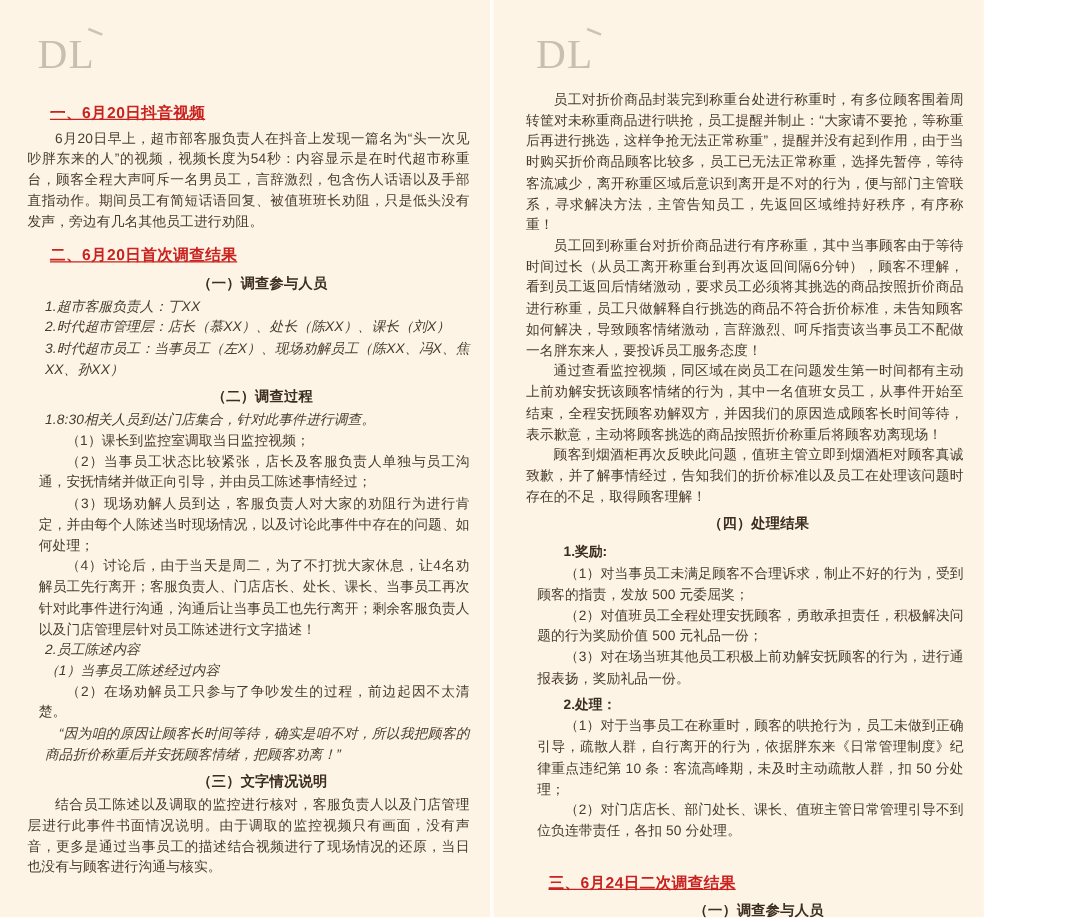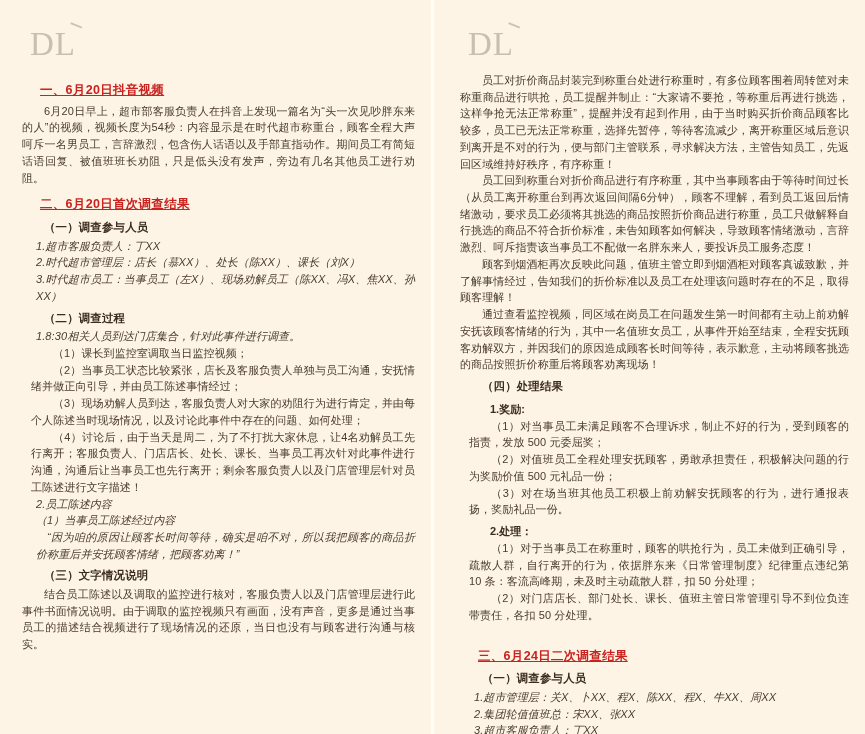--- a/index.html
+++ b/index.html
@@ -15,7 +15,7 @@
   }
   .spread {
     display: flex;
-    width: 865px;
+    width: 787px;
     height: 734px;
     background: #ffffff;
   }

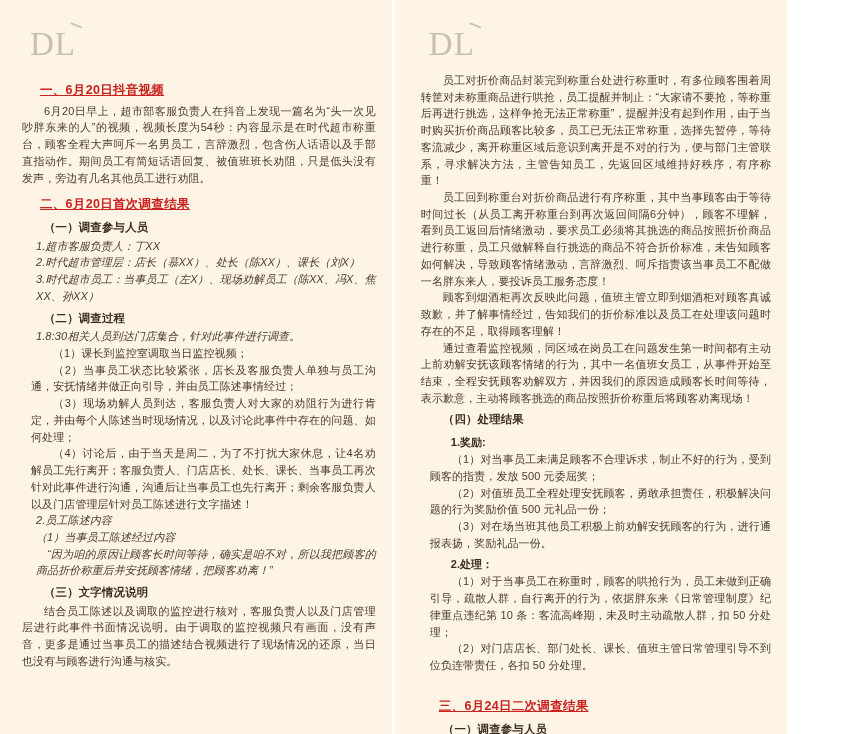--- a/index.html
+++ b/index.html
@@ -80,6 +80,7 @@
     line-height: 1.55;
     margin: 5px 0 1px 22px;
     letter-spacing: 0.2px;
+    text-align: center;
   }
   .bold-label {
     color: #3b2d20;

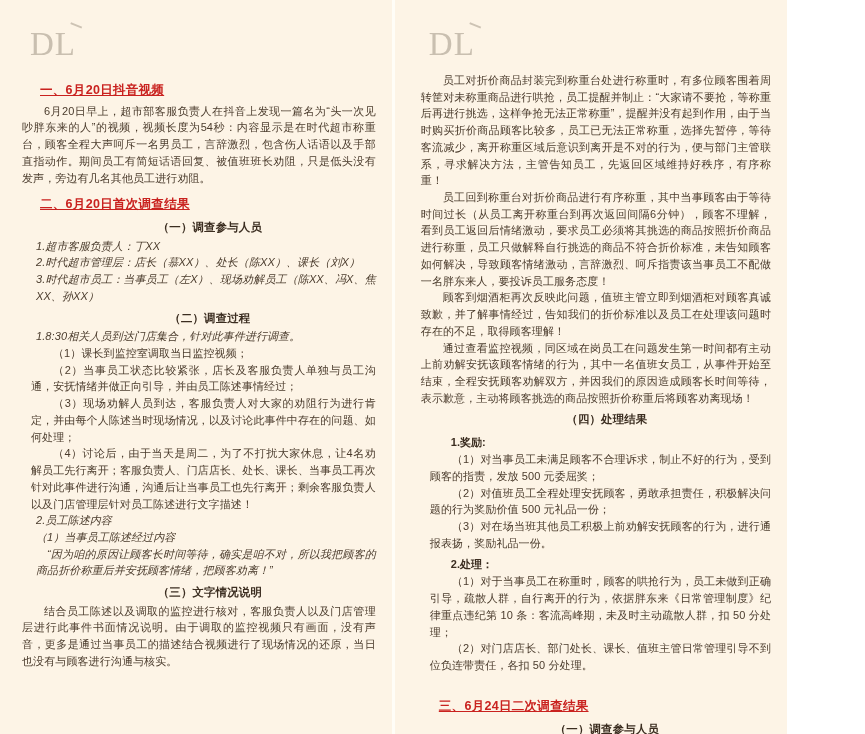--- a/index.html
+++ b/index.html
@@ -161,8 +161,8 @@
 
     <p class="body indent2">员工对折价商品封装完到称重台处进行称重时，有多位顾客围着周转筐对未称重商品进行哄抢，员工提醒并制止：“大家请不要抢，等称重后再进行挑选，这样争抢无法正常称重”，提醒并没有起到作用，由于当时购买折价商品顾客比较多，员工已无法正常称重，选择先暂停，等待客流减少，离开称重区域后意识到离开是不对的行为，便与部门主管联系，寻求解决方法，主管告知员工，先返回区域维持好秩序，有序称重！</p>
     <p class="body indent2">员工回到称重台对折价商品进行有序称重，其中当事顾客由于等待时间过长（从员工离开称重台到再次返回间隔6分钟），顾客不理解，看到员工返回后情绪激动，要求员工必须将其挑选的商品按照折价商品进行称重，员工只做解释自行挑选的商品不符合折价标准，未告知顾客如何解决，导致顾客情绪激动，言辞激烈、呵斥指责该当事员工不配做一名胖东来人，要投诉员工服务态度！</p>
+    <p class="body indent2">通过查看监控视频，同区域在岗员工在问题发生第一时间都有主动上前劝解安抚该顾客情绪的行为，其中一名值班女员工，从事件开始至结束，全程安抚顾客劝解双方，并因我们的原因造成顾客长时间等待，表示歉意，主动将顾客挑选的商品按照折价称重后将顾客劝离现场！</p>
     <p class="body indent2">顾客到烟酒柜再次反映此问题，值班主管立即到烟酒柜对顾客真诚致歉，并了解事情经过，告知我们的折价标准以及员工在处理该问题时存在的不足，取得顾客理解！</p>
-    <p class="body indent2">通过查看监控视频，同区域在岗员工在问题发生第一时间都有主动上前劝解安抚该顾客情绪的行为，其中一名值班女员工，从事件开始至结束，全程安抚顾客劝解双方，并因我们的原因造成顾客长时间等待，表示歉意，主动将顾客挑选的商品按照折价称重后将顾客劝离现场！</p>
 
     <div class="sub-title">（四）处理结果</div>
     <div class="bold-label">1.奖励:</div>

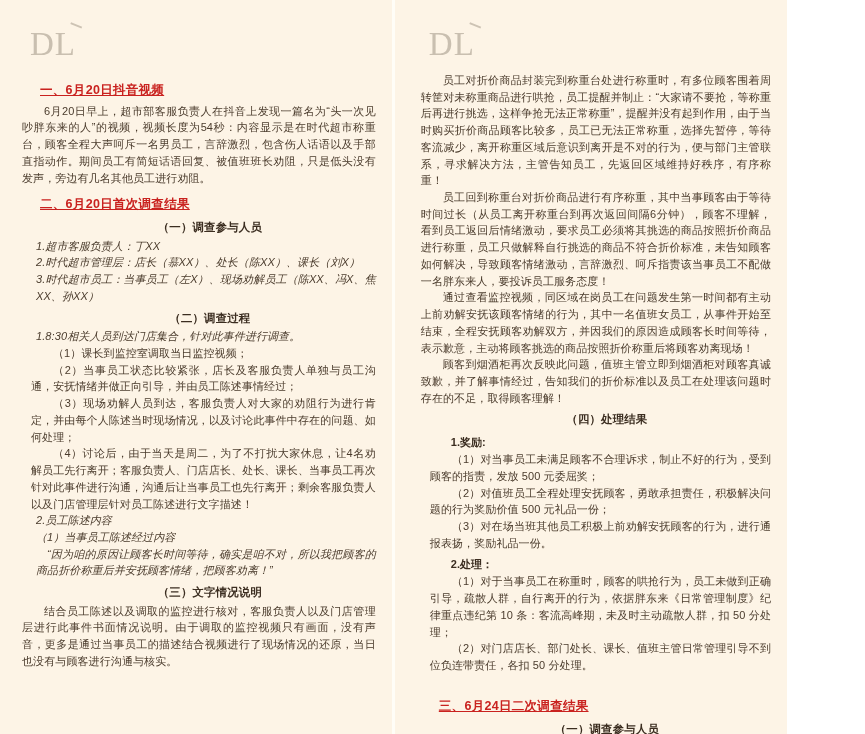--- a/index.html
+++ b/index.html
@@ -143,6 +143,7 @@
     <p class="body listline2 indent2">（4）讨论后，由于当天是周二，为了不打扰大家休息，让4名劝解员工先行离开；客服负责人、门店店长、处长、课长、当事员工再次针对此事件进行沟通，沟通后让当事员工也先行离开；剩余客服负责人以及门店管理层针对员工陈述进行文字描述！</p>
     <p class="body listline">2.员工陈述内容</p>
     <p class="body listline">（1）当事员工陈述经过内容</p>
+    <p class="body listline2 indent2">（2）在场劝解员工只参与了争吵发生的过程，前边起因不太清楚。</p>
     <p class="body quote listline">“因为咱的原因让顾客长时间等待，确实是咱不对，所以我把顾客的商品折价称重后并安抚顾客情绪，把顾客劝离！”</p>
 
     <div class="sub-title">（三）文字情况说明</div>

